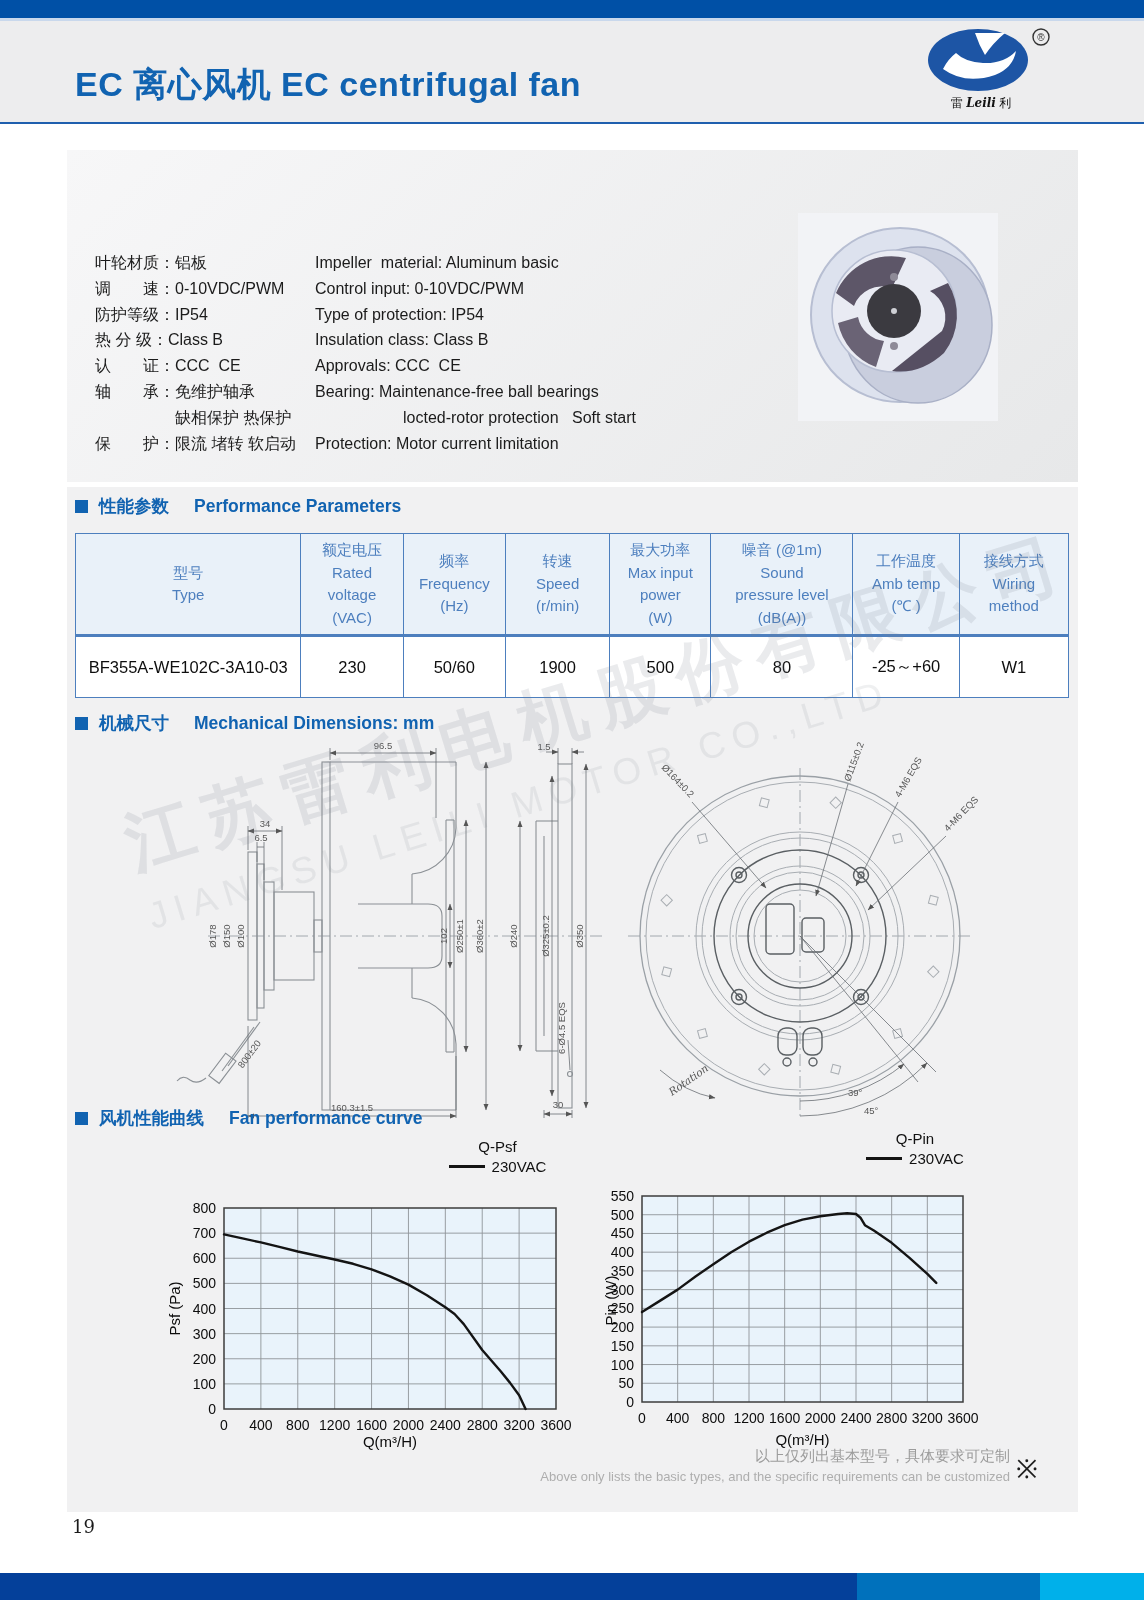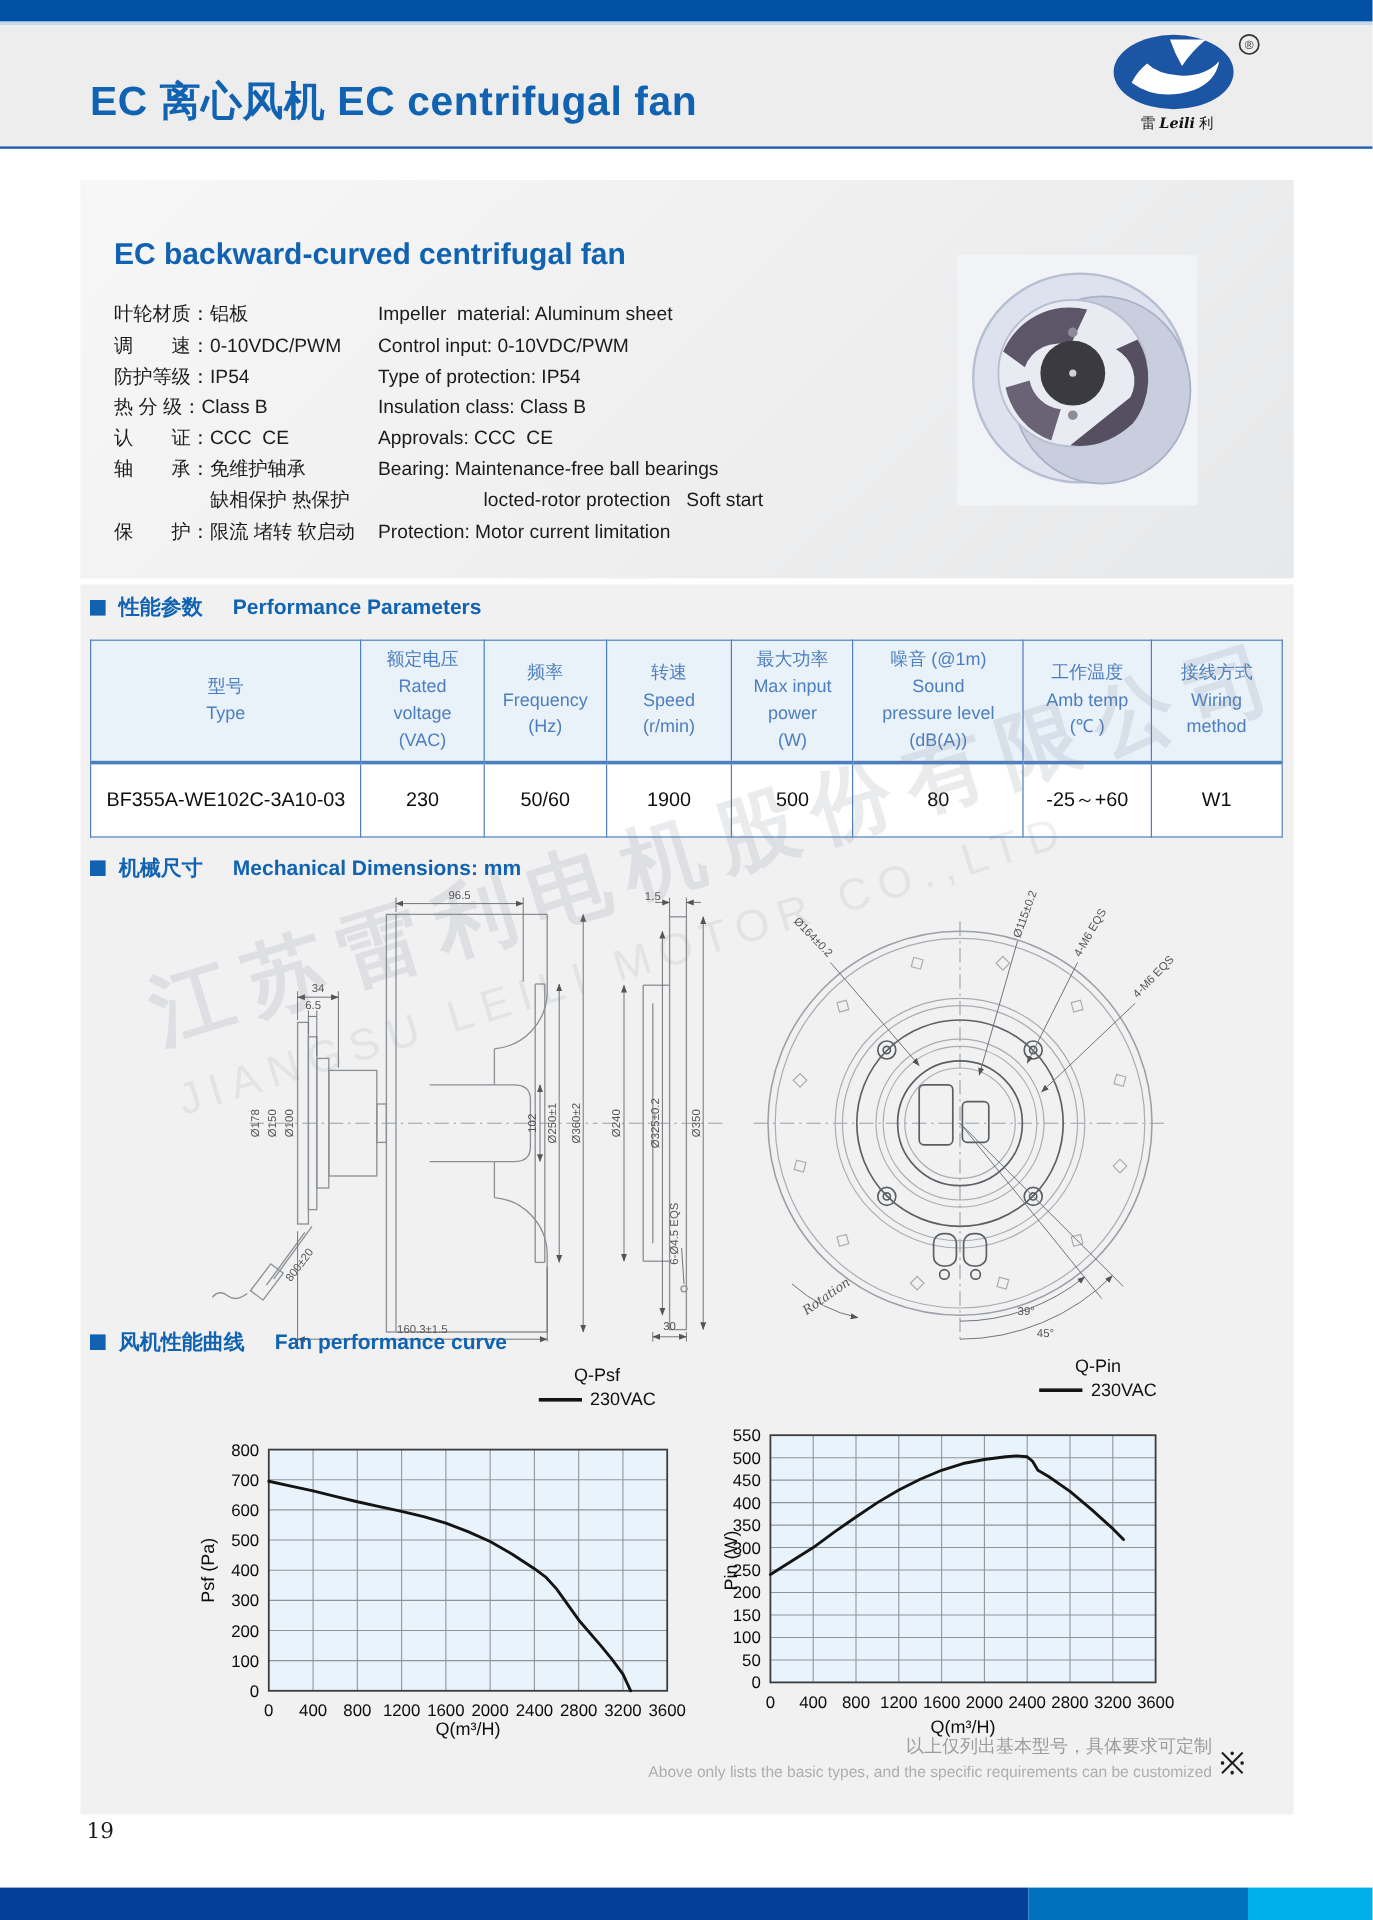--- a/index.html
+++ b/index.html
@@ -93,7 +93,6 @@
   </div>
 
   <div class="spec-panel">
-    <div class="ptitle" style="top:48px;">EC backward-curved centrifugal fan</div>
     <div class="spec-list">
         <div class="spec-row">
           <span class="spec-cn">叶轮材质：铝板</span>

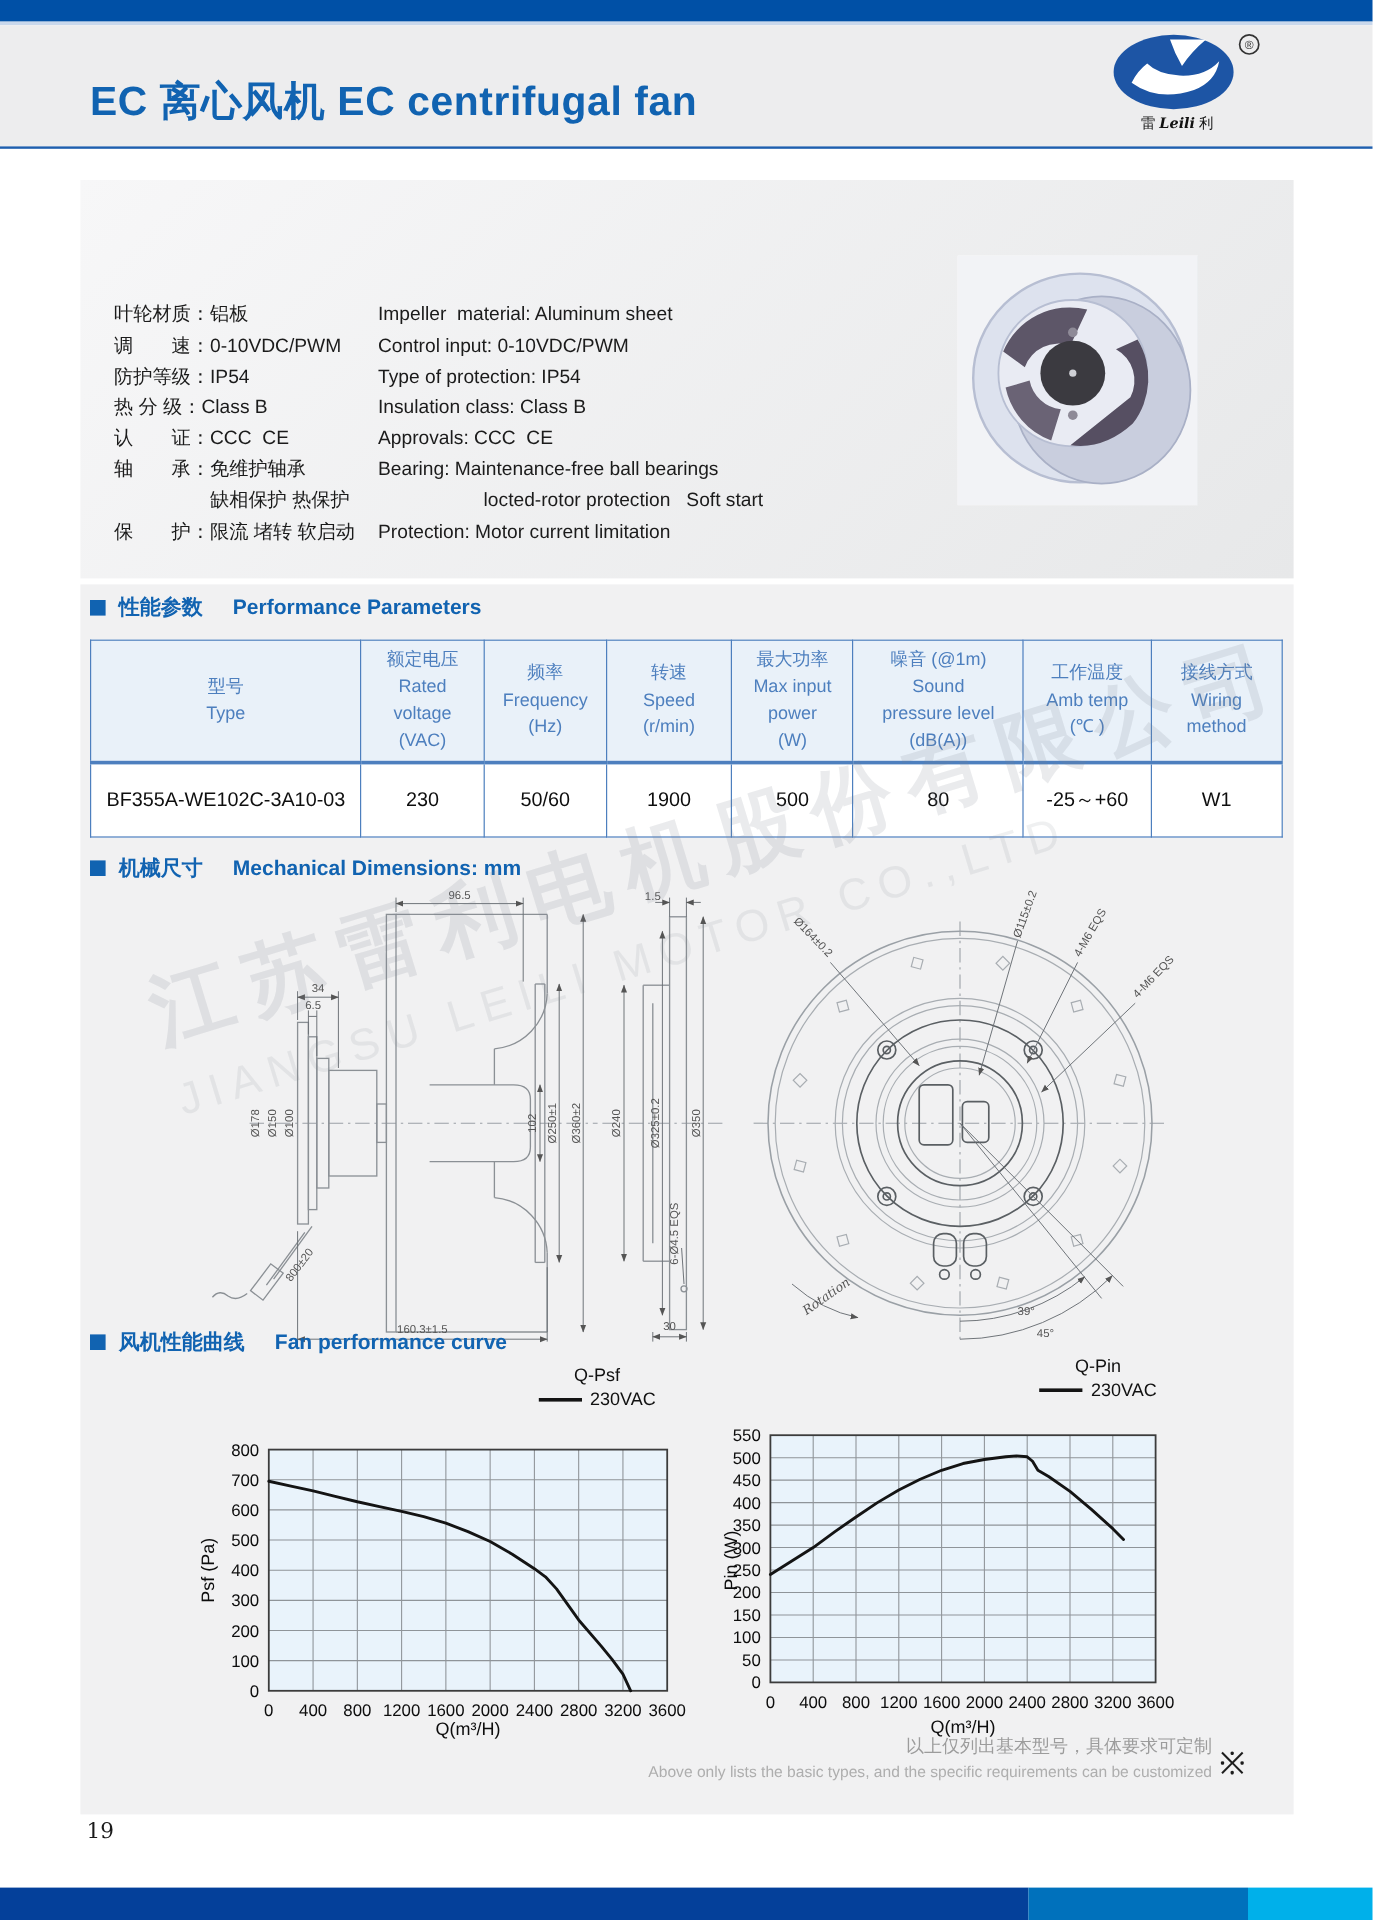--- a/index.html
+++ b/index.html
@@ -96,7 +96,7 @@
     <div class="spec-list">
         <div class="spec-row">
           <span class="spec-cn">叶轮材质：铝板</span>
-          <span class="spec-en">Impeller  material: Aluminum sheet</span>
+          <span class="spec-en">Impeller  material: Aluminum basic</span>
         </div>
         <div class="spec-row">
           <span class="spec-cn">调　　速：0-10VDC/PWM</span>

